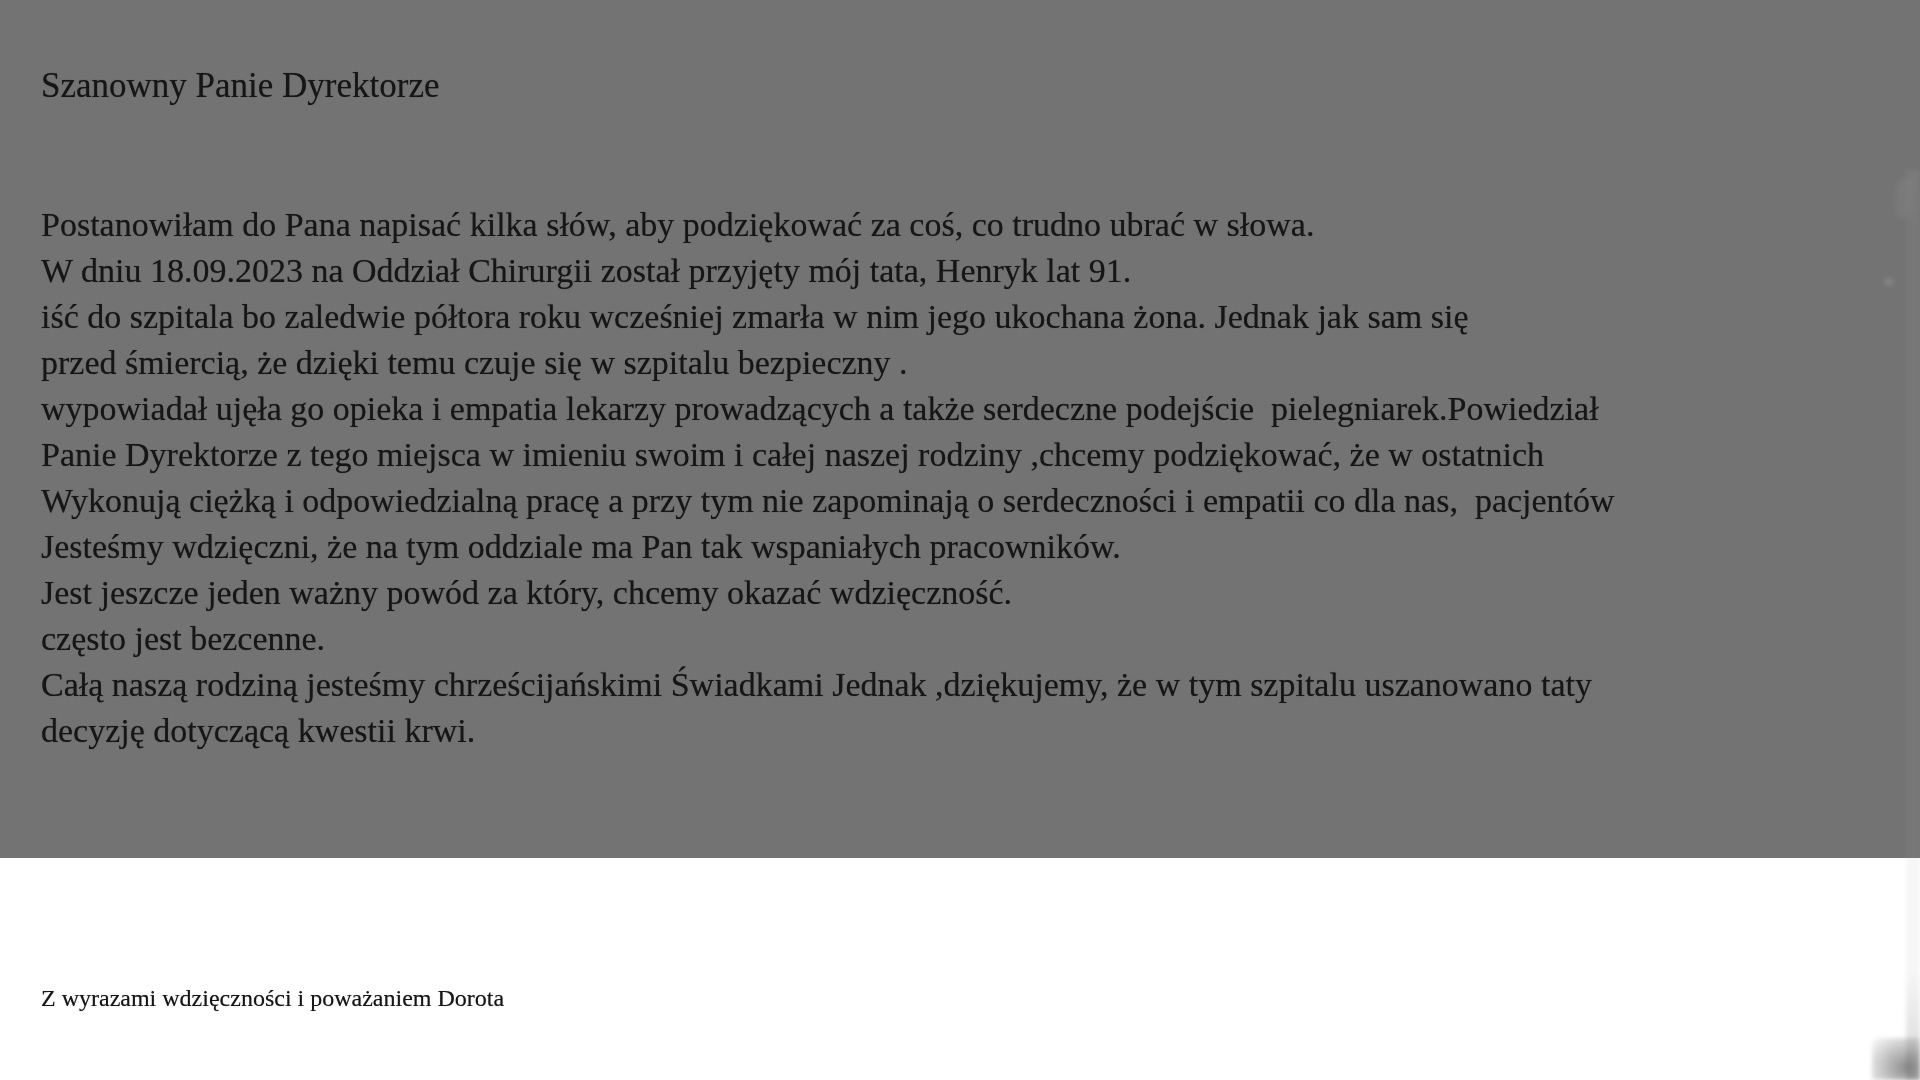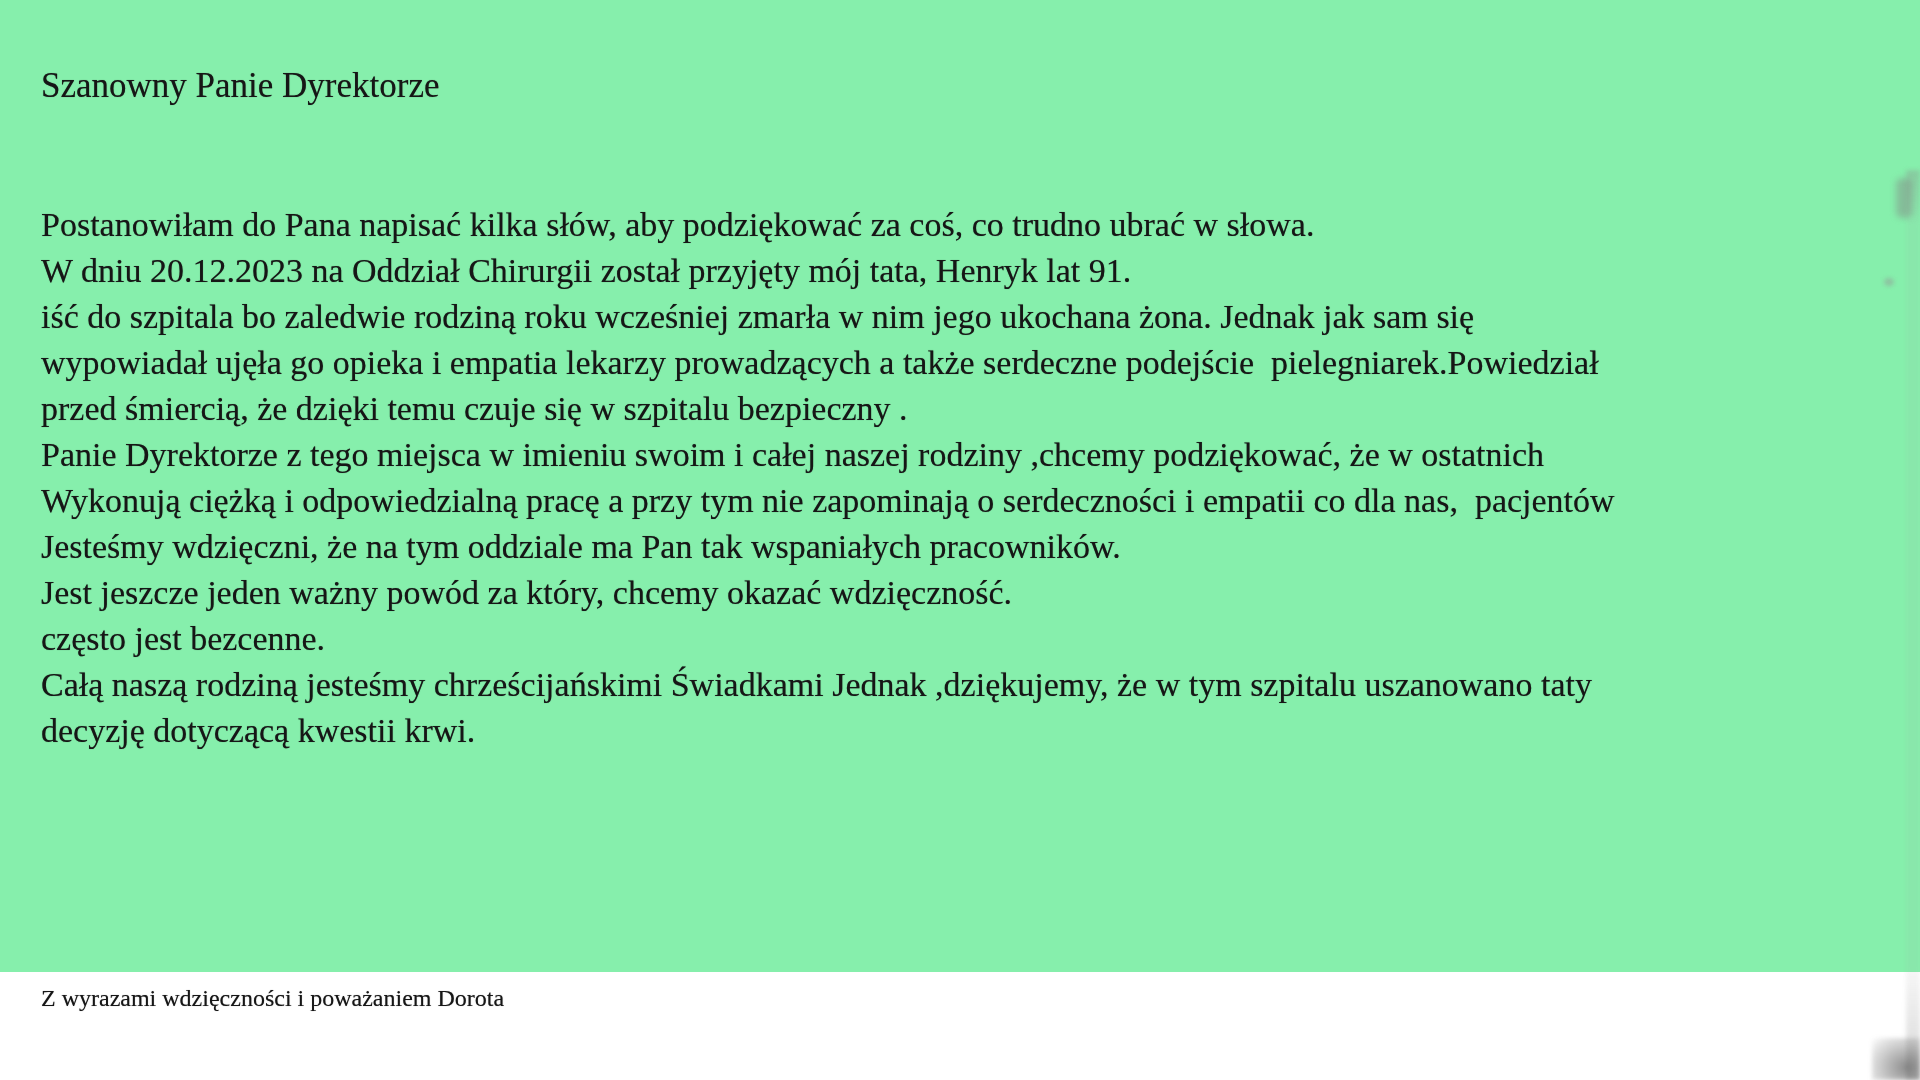--- a/index.html
+++ b/index.html
@@ -14,8 +14,8 @@
   .page {
     position: relative;
     width: 1920px;
-    height: 972px;
-    background: #86efac;
+    height: 858px;
+    background: #737373;
   }
   .scan-text {
     color: #161616;

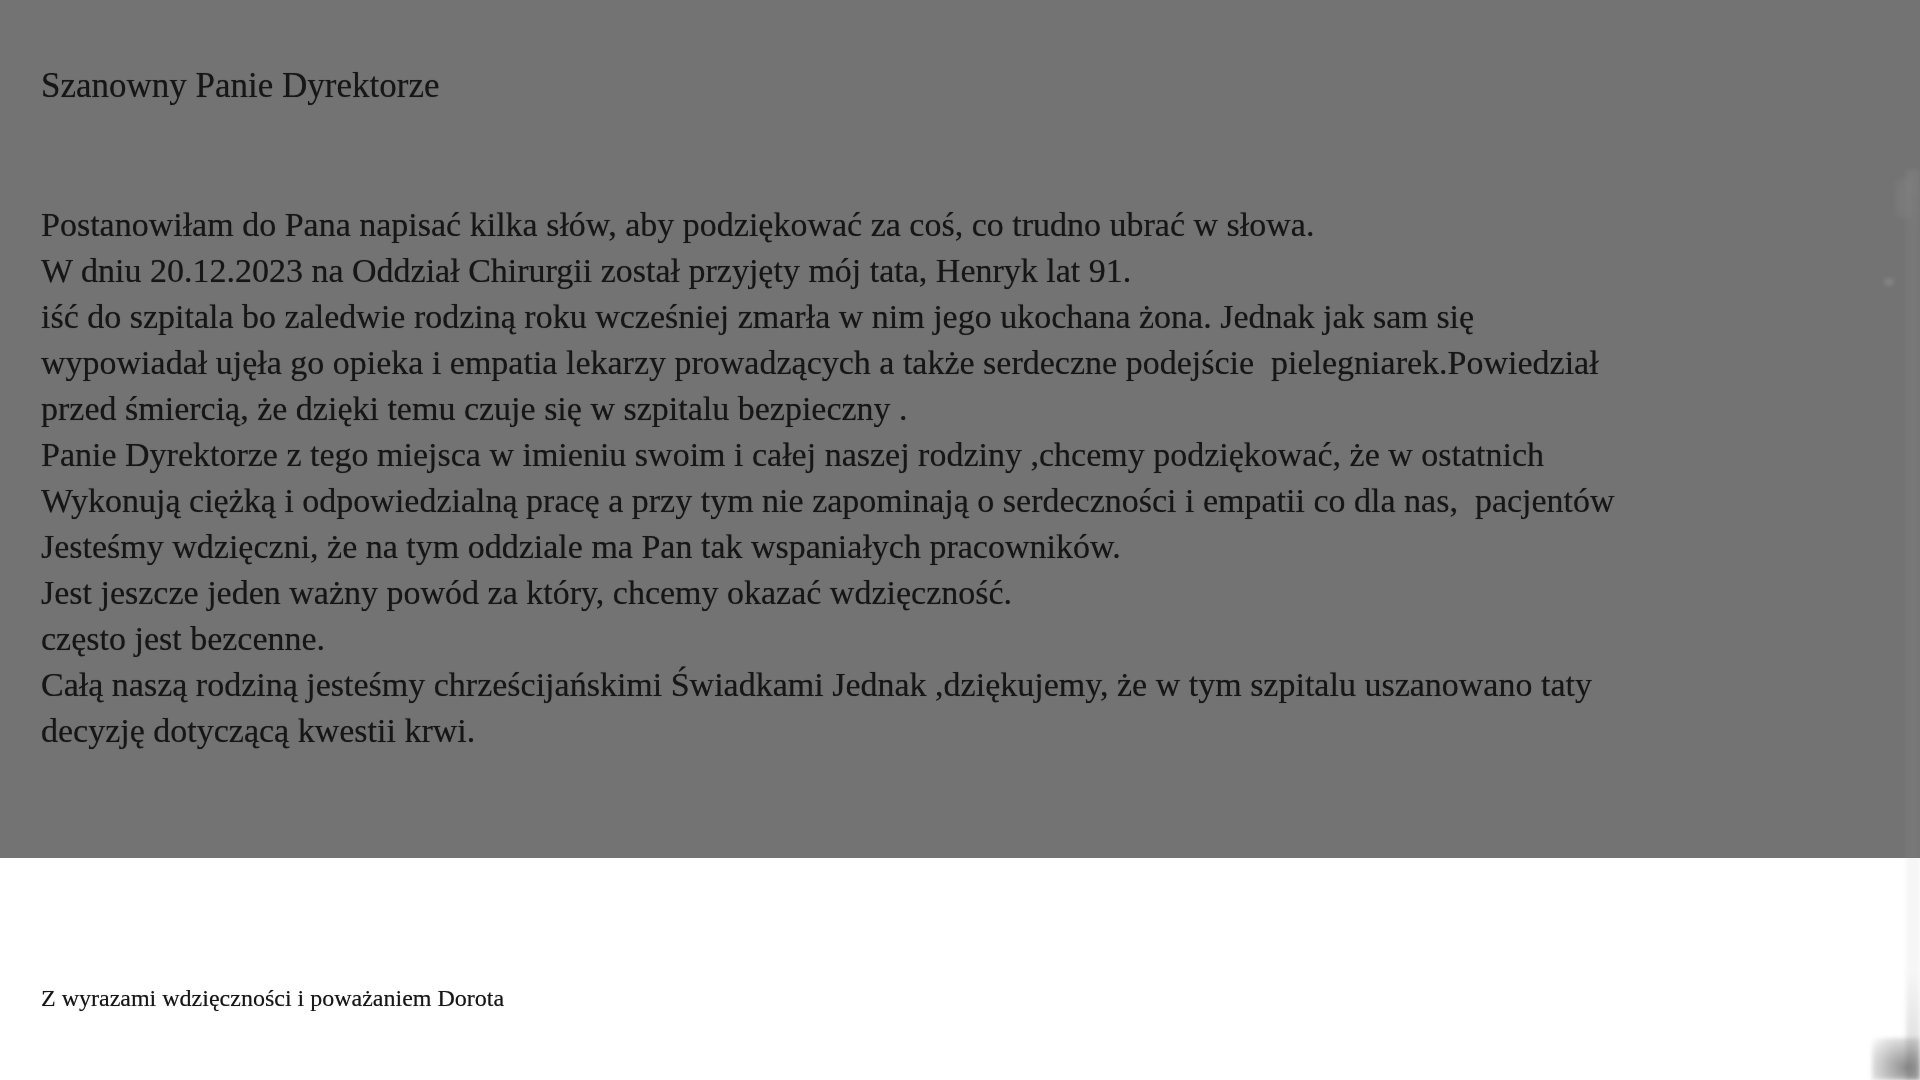--- a/index.html
+++ b/index.html
@@ -103,7 +103,7 @@
 
   <div class="body-block">
     <div class="body-line scan-text">Postanowiłam do Pana napisać kilka słów, aby podziękować za coś, co trudno ubrać w słowa.</div>
-    <div class="body-line scan-text">W dniu 20.12.2023 na Oddział Chirurgii został przyjęty mój tata, Henryk lat 91.</div>
+    <div class="body-line scan-text">W dniu 18.09.2023 na Oddział Chirurgii został przyjęty mój tata, Henryk lat 91.</div>
     <div class="body-line scan-text">iść do szpitala bo zaledwie rodziną roku wcześniej zmarła w nim jego ukochana żona. Jednak jak sam się</div>
     <div class="body-line scan-text">wypowiadał ujęła go opieka i empatia lekarzy prowadzących a także serdeczne podejście  pielegniarek.Powiedział</div>
     <div class="body-line scan-text">przed śmiercią, że dzięki temu czuje się w szpitalu bezpieczny .</div>

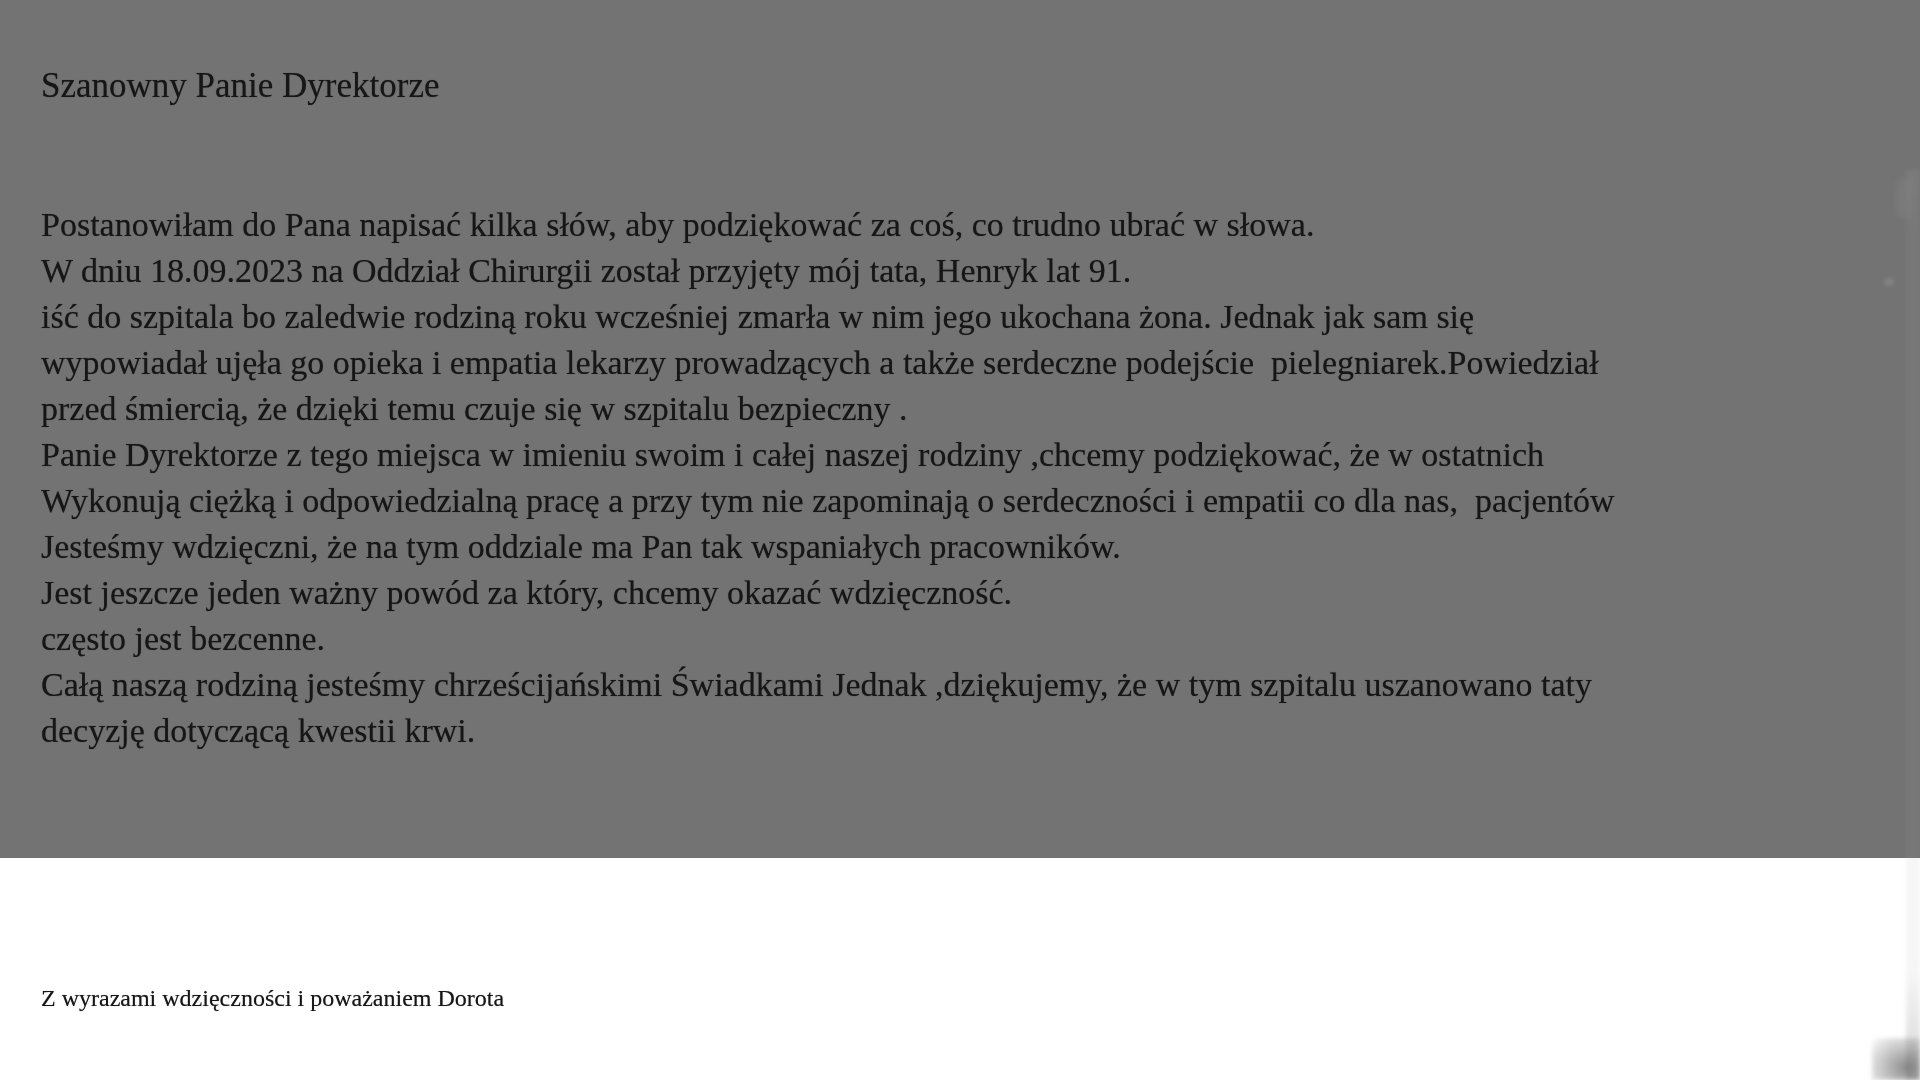--- a/index.html
+++ b/index.html
@@ -104,7 +104,7 @@
   <div class="body-block">
     <div class="body-line scan-text">Postanowiłam do Pana napisać kilka słów, aby podziękować za coś, co trudno ubrać w słowa.</div>
     <div class="body-line scan-text">W dniu 18.09.2023 na Oddział Chirurgii został przyjęty mój tata, Henryk lat 91.</div>
-    <div class="body-line scan-text">iść do szpitala bo zaledwie rodziną roku wcześniej zmarła w nim jego ukochana żona. Jednak jak sam się</div>
+    <div class="body-line scan-text">iść do szpitala bo zaledwie półtora roku wcześniej zmarła w nim jego ukochana żona. Jednak jak sam się</div>
     <div class="body-line scan-text">wypowiadał ujęła go opieka i empatia lekarzy prowadzących a także serdeczne podejście  pielegniarek.Powiedział</div>
     <div class="body-line scan-text">przed śmiercią, że dzięki temu czuje się w szpitalu bezpieczny .</div>
     <div class="body-line scan-text">Panie Dyrektorze z tego miejsca w imieniu swoim i całej naszej rodziny ,chcemy podziękować, że w ostatnich</div>

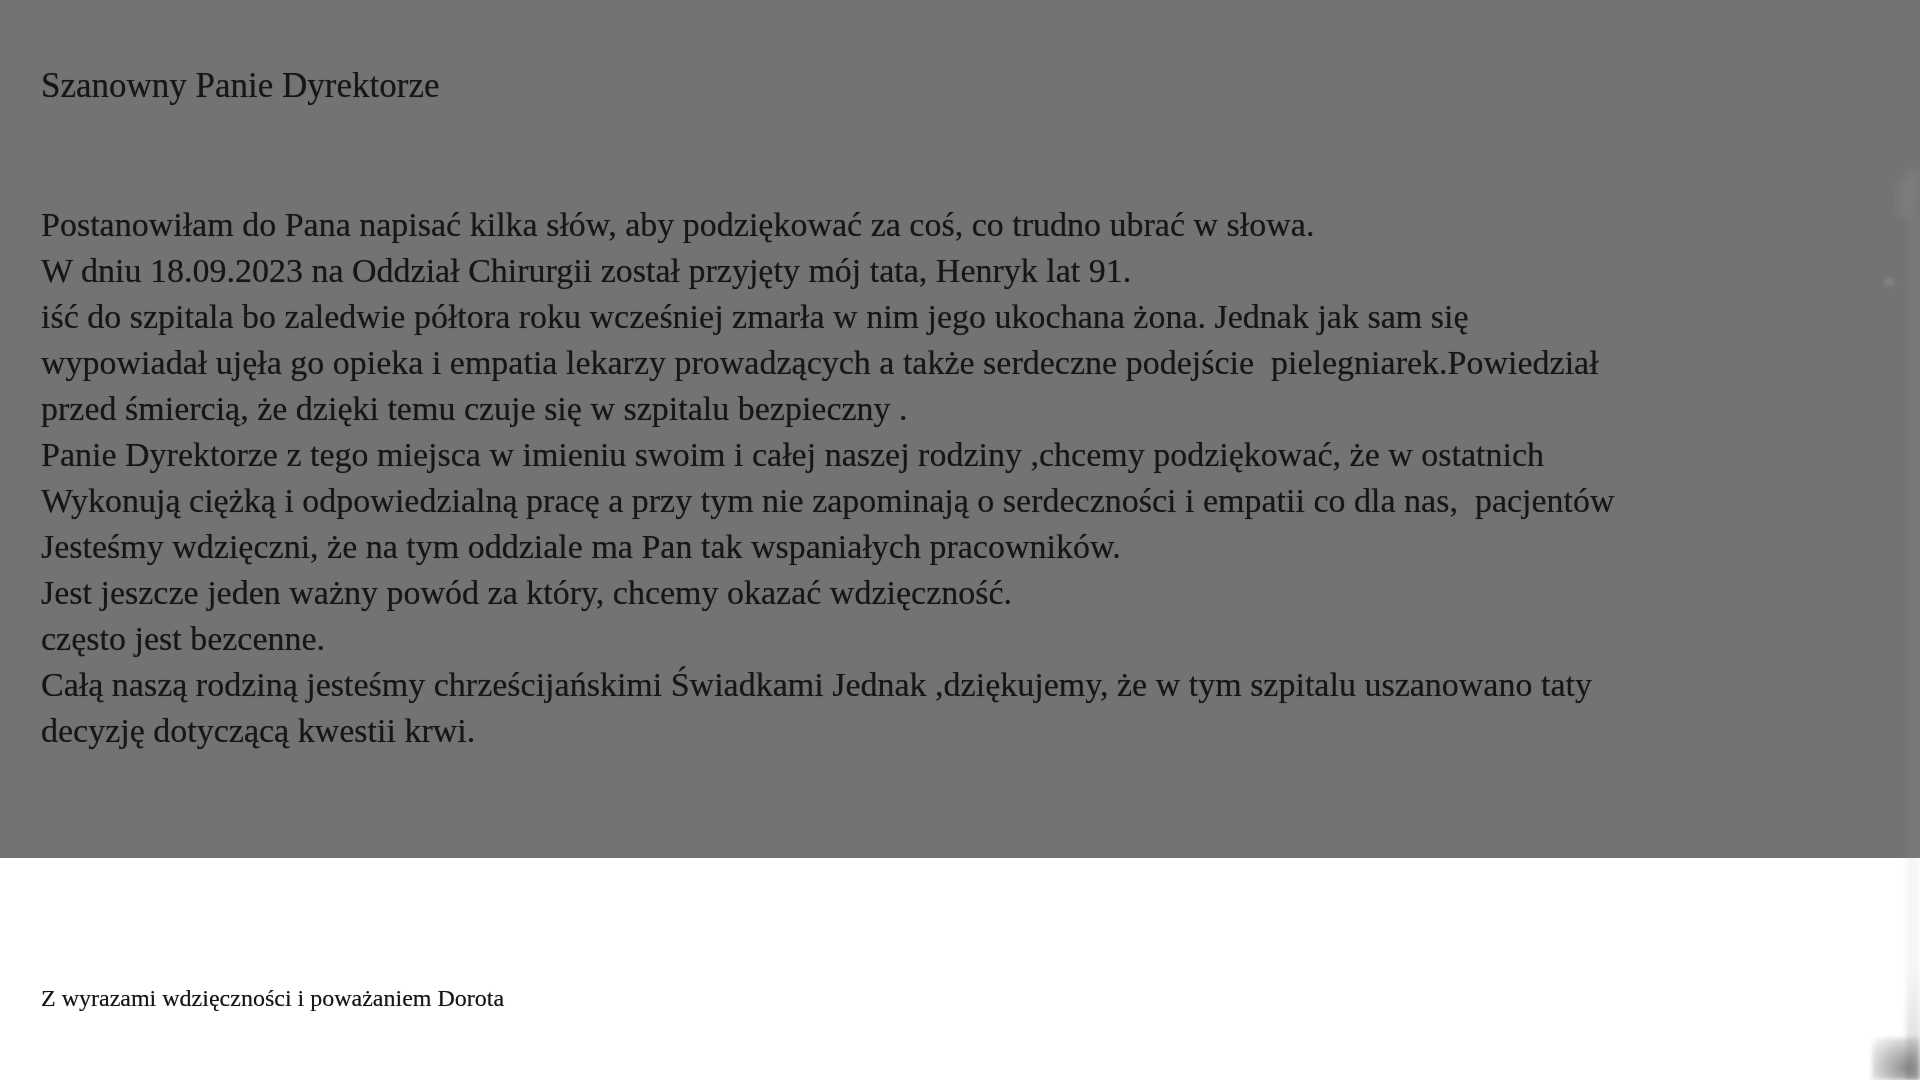--- a/index.html
+++ b/index.html
@@ -105,8 +105,8 @@
     <div class="body-line scan-text">Postanowiłam do Pana napisać kilka słów, aby podziękować za coś, co trudno ubrać w słowa.</div>
     <div class="body-line scan-text">W dniu 18.09.2023 na Oddział Chirurgii został przyjęty mój tata, Henryk lat 91.</div>
     <div class="body-line scan-text">iść do szpitala bo zaledwie półtora roku wcześniej zmarła w nim jego ukochana żona. Jednak jak sam się</div>
+    <div class="body-line scan-text">przed śmiercią, że dzięki temu czuje się w szpitalu bezpieczny .</div>
     <div class="body-line scan-text">wypowiadał ujęła go opieka i empatia lekarzy prowadzących a także serdeczne podejście  pielegniarek.Powiedział</div>
-    <div class="body-line scan-text">przed śmiercią, że dzięki temu czuje się w szpitalu bezpieczny .</div>
     <div class="body-line scan-text">Panie Dyrektorze z tego miejsca w imieniu swoim i całej naszej rodziny ,chcemy podziękować, że w ostatnich</div>
     <div class="body-line scan-text">Wykonują ciężką i odpowiedzialną pracę a przy tym nie zapominają o serdeczności i empatii co dla nas,  pacjentów</div>
     <div class="body-line scan-text">Jesteśmy wdzięczni, że na tym oddziale ma Pan tak wspaniałych pracowników.</div>

